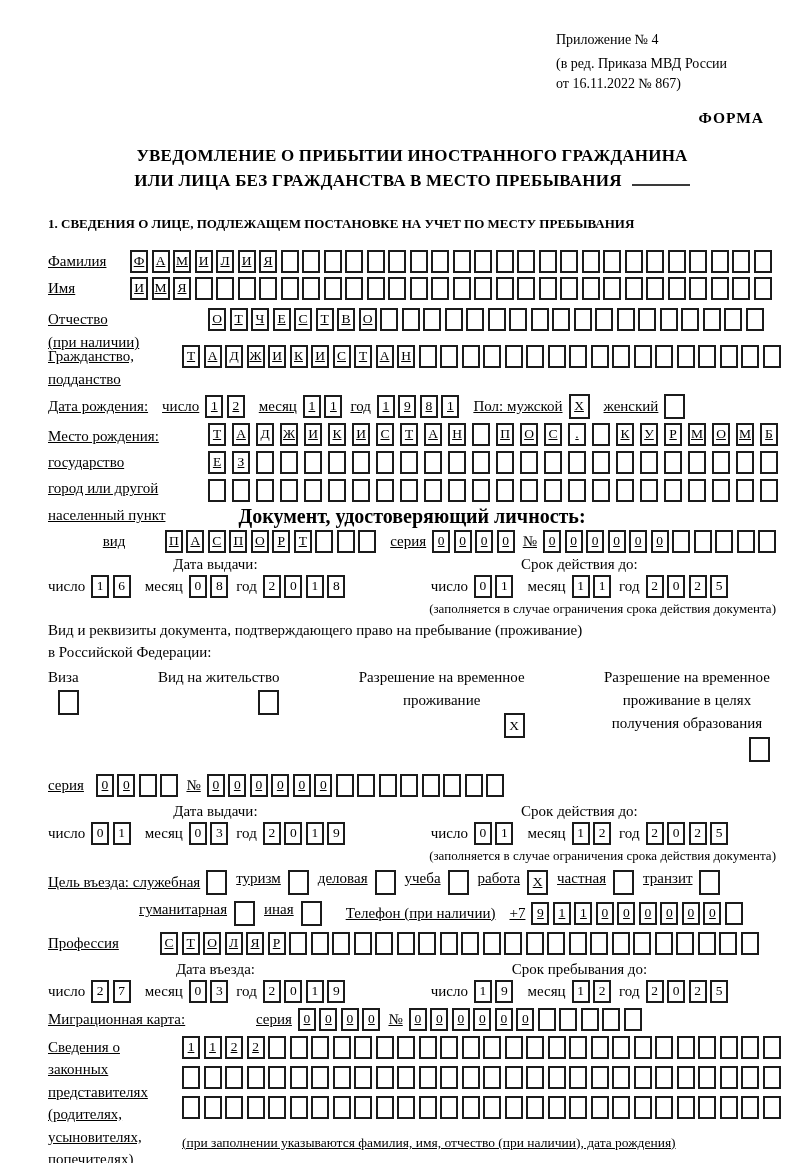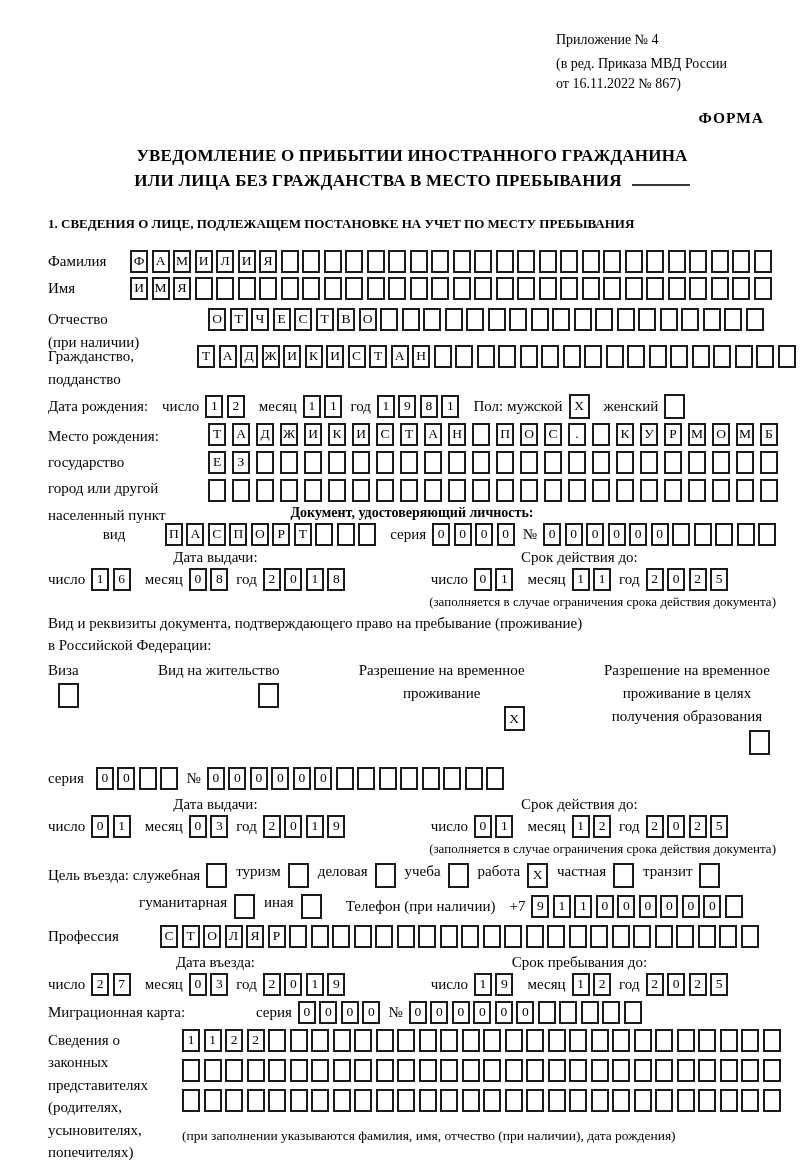--- a/index.html
+++ b/index.html
@@ -21,7 +21,7 @@
   .sec1{font-weight:bold;font-size:13px;margin-top:22px;}
 
   
-  .row{display:flex;align-items:center;}
+  .row{display:flex;align-items:center;text-decoration:underline;}
   .row.top{align-items:flex-start;}
   .lab{flex:0 0 auto;}
   .w82{width:82px;}.w134{width:134px;}.w160{width:160px;}.w62{width:62px;}

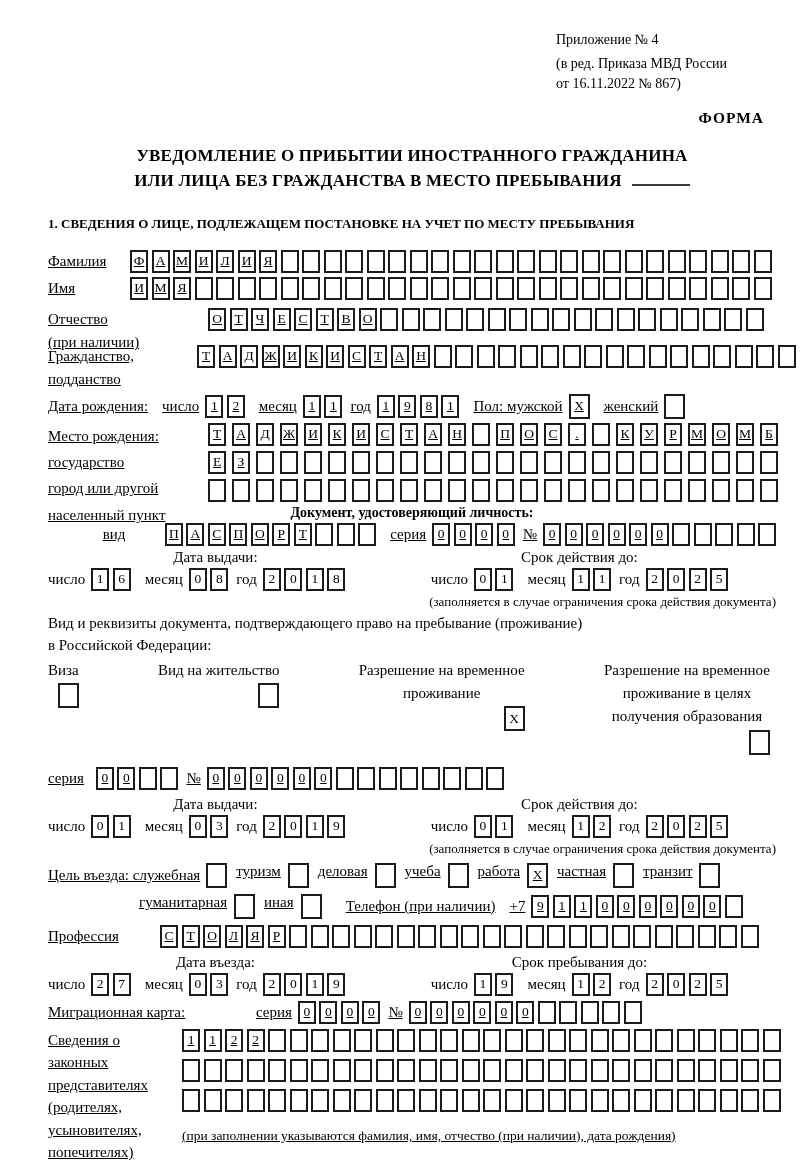--- a/index.html
+++ b/index.html
@@ -60,7 +60,7 @@
   .caption{font-size:13.5px;margin-top:9px;white-space:nowrap;}
 
   .mt2{margin-top:2px;justify-content:flex-end;}.mt3{margin-top:3px;}.mt4{margin-top:4px;}.mt5{margin-top:5px;}
-  .mt6{margin-top:6px;}.mt8{margin-top:8px;}.mt13{margin-top:13px;gap:15px;}.mt18{margin-top:18px;}
+  .mt6{margin-top:6px;}.mt8{margin-top:8px;}.mt13{margin-top:13px;}.mt18{margin-top:18px;}
   .mt25{margin-top:25px;}.mt12{margin-top:12px;}
   .center-b{text-align:center;font-weight:bold;font-size:14px;}
 </style>

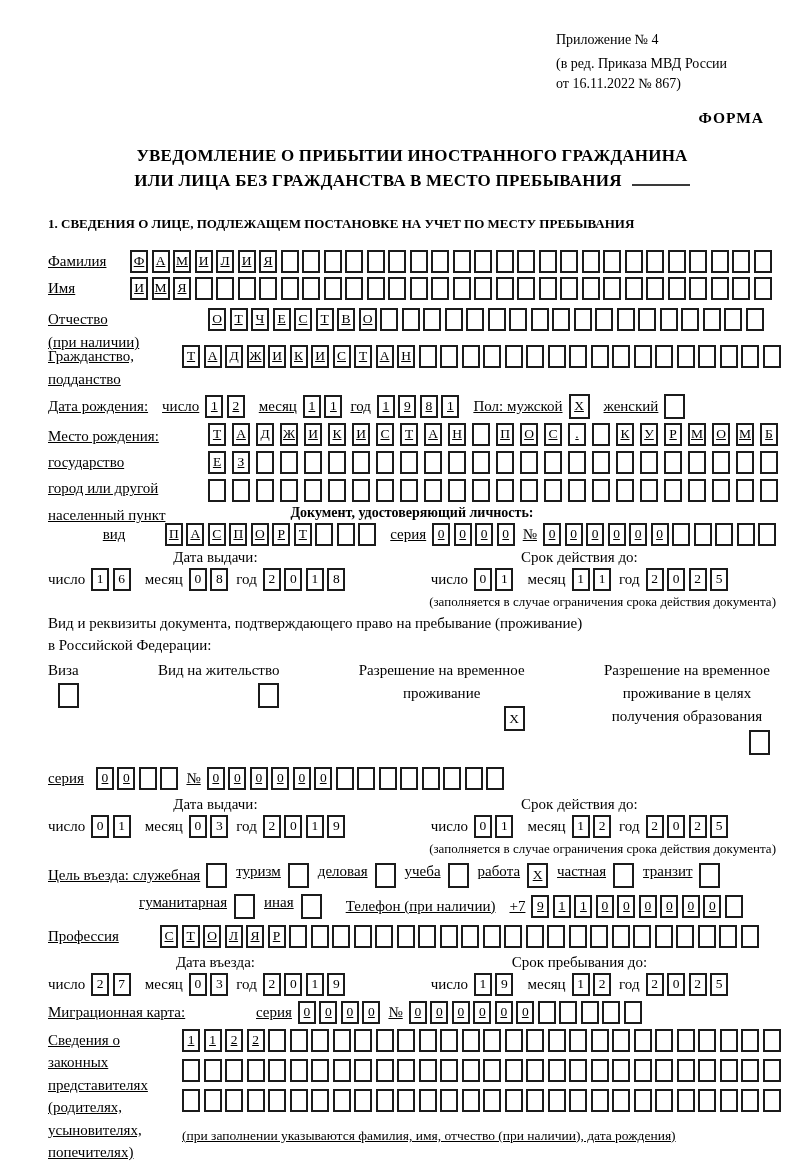--- a/index.html
+++ b/index.html
@@ -62,7 +62,7 @@
   .mt2{margin-top:2px;justify-content:flex-end;}.mt3{margin-top:3px;}.mt4{margin-top:4px;}.mt5{margin-top:5px;}
   .mt6{margin-top:6px;}.mt8{margin-top:8px;}.mt13{margin-top:13px;}.mt18{margin-top:18px;}
   .mt25{margin-top:25px;}.mt12{margin-top:12px;}
-  .center-b{text-align:center;font-weight:bold;font-size:14px;}
+  .center-b{text-align:center;font-weight:bold;font-size:20px;}
 </style>
 </head>
 <body>

